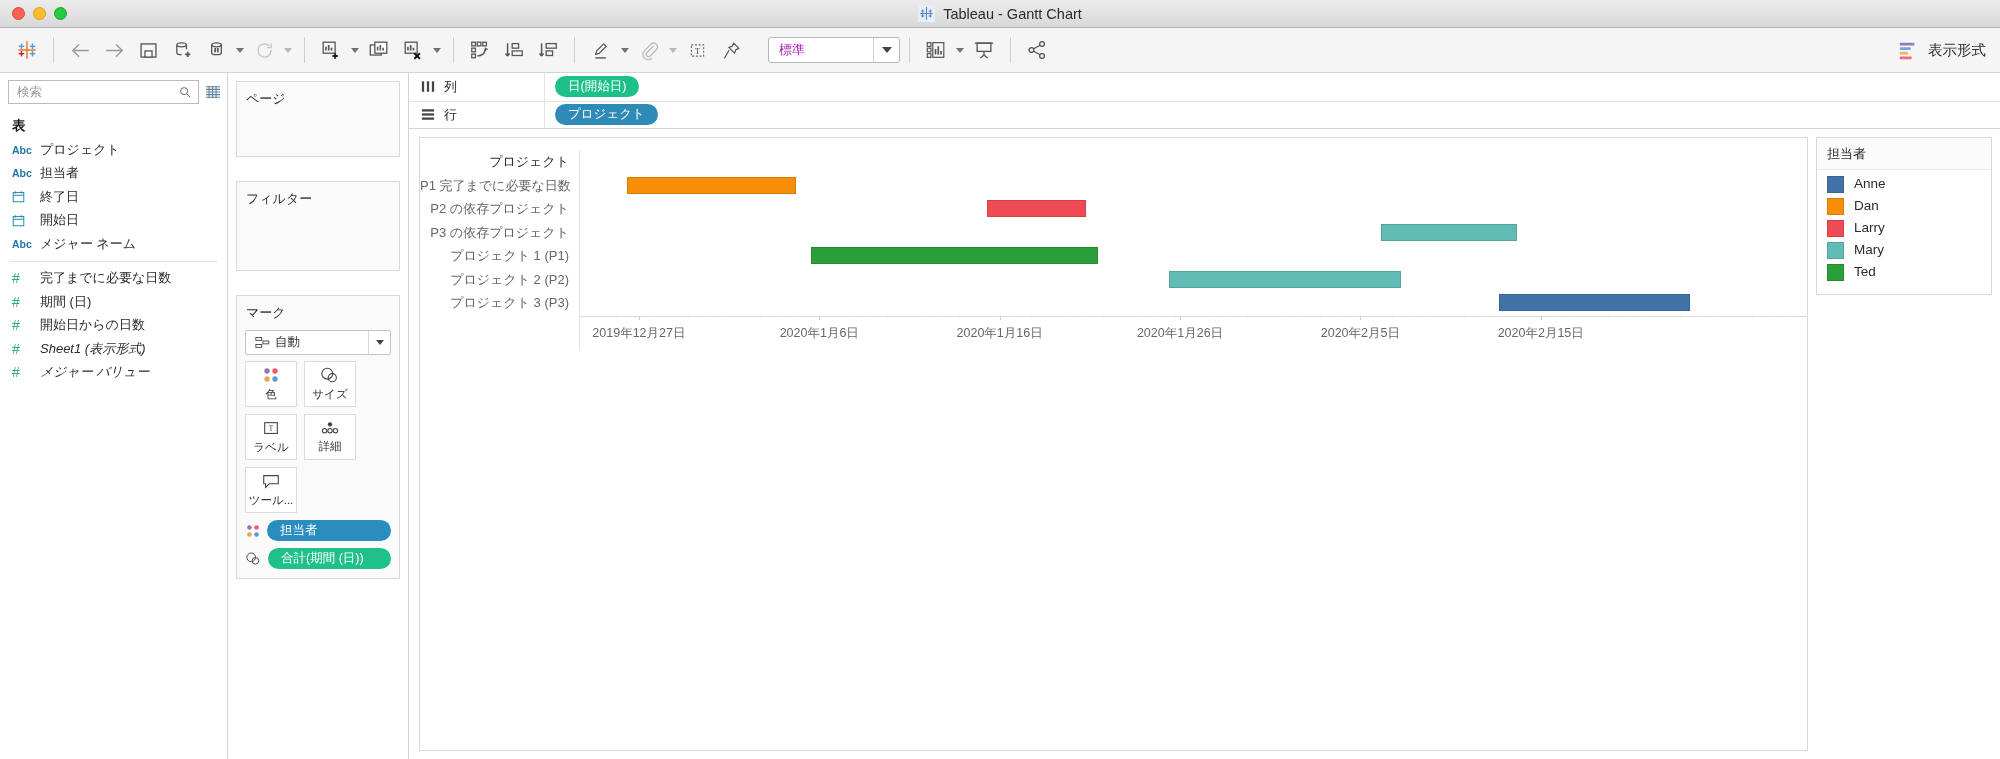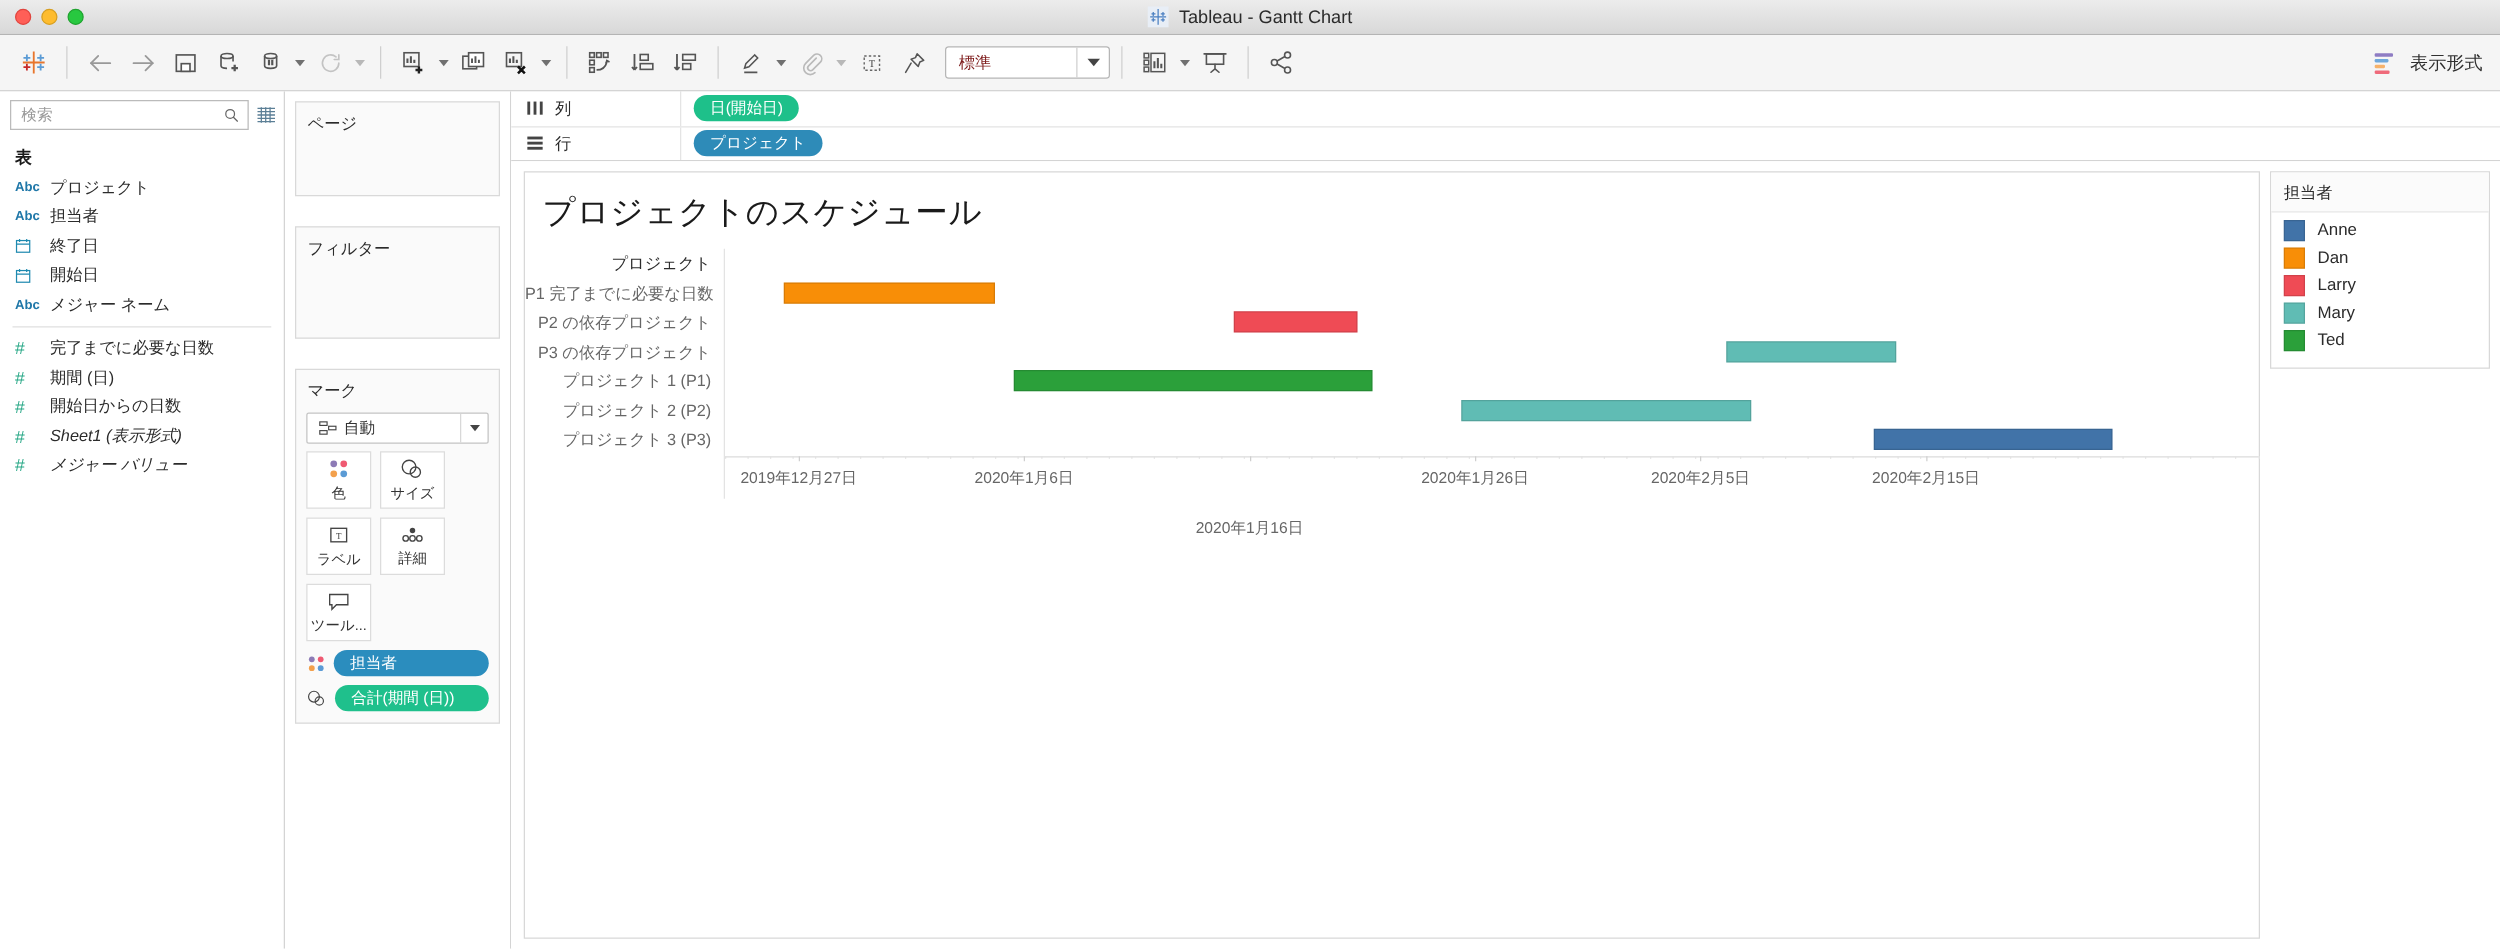--- a/index.html
+++ b/index.html
@@ -54,12 +54,12 @@
   }
   .caret.dim::after { border-top-color: #b8b8b8; }
   .std-select {
-    margin-left: 8px;
+    margin-left: 20px;
     width: 132px; height: 26px;
     border: 1px solid #b6b6b6; border-radius: 3px;
     background: #fff;
     display: flex; align-items: center;
-    font-size: 13px; color: #7f1d1d;
+    font-size: 13px; color: #a21caf;
   }
   .std-select .lbl { padding-left: 10px; flex: 1; }
   .std-select .arrowbox {

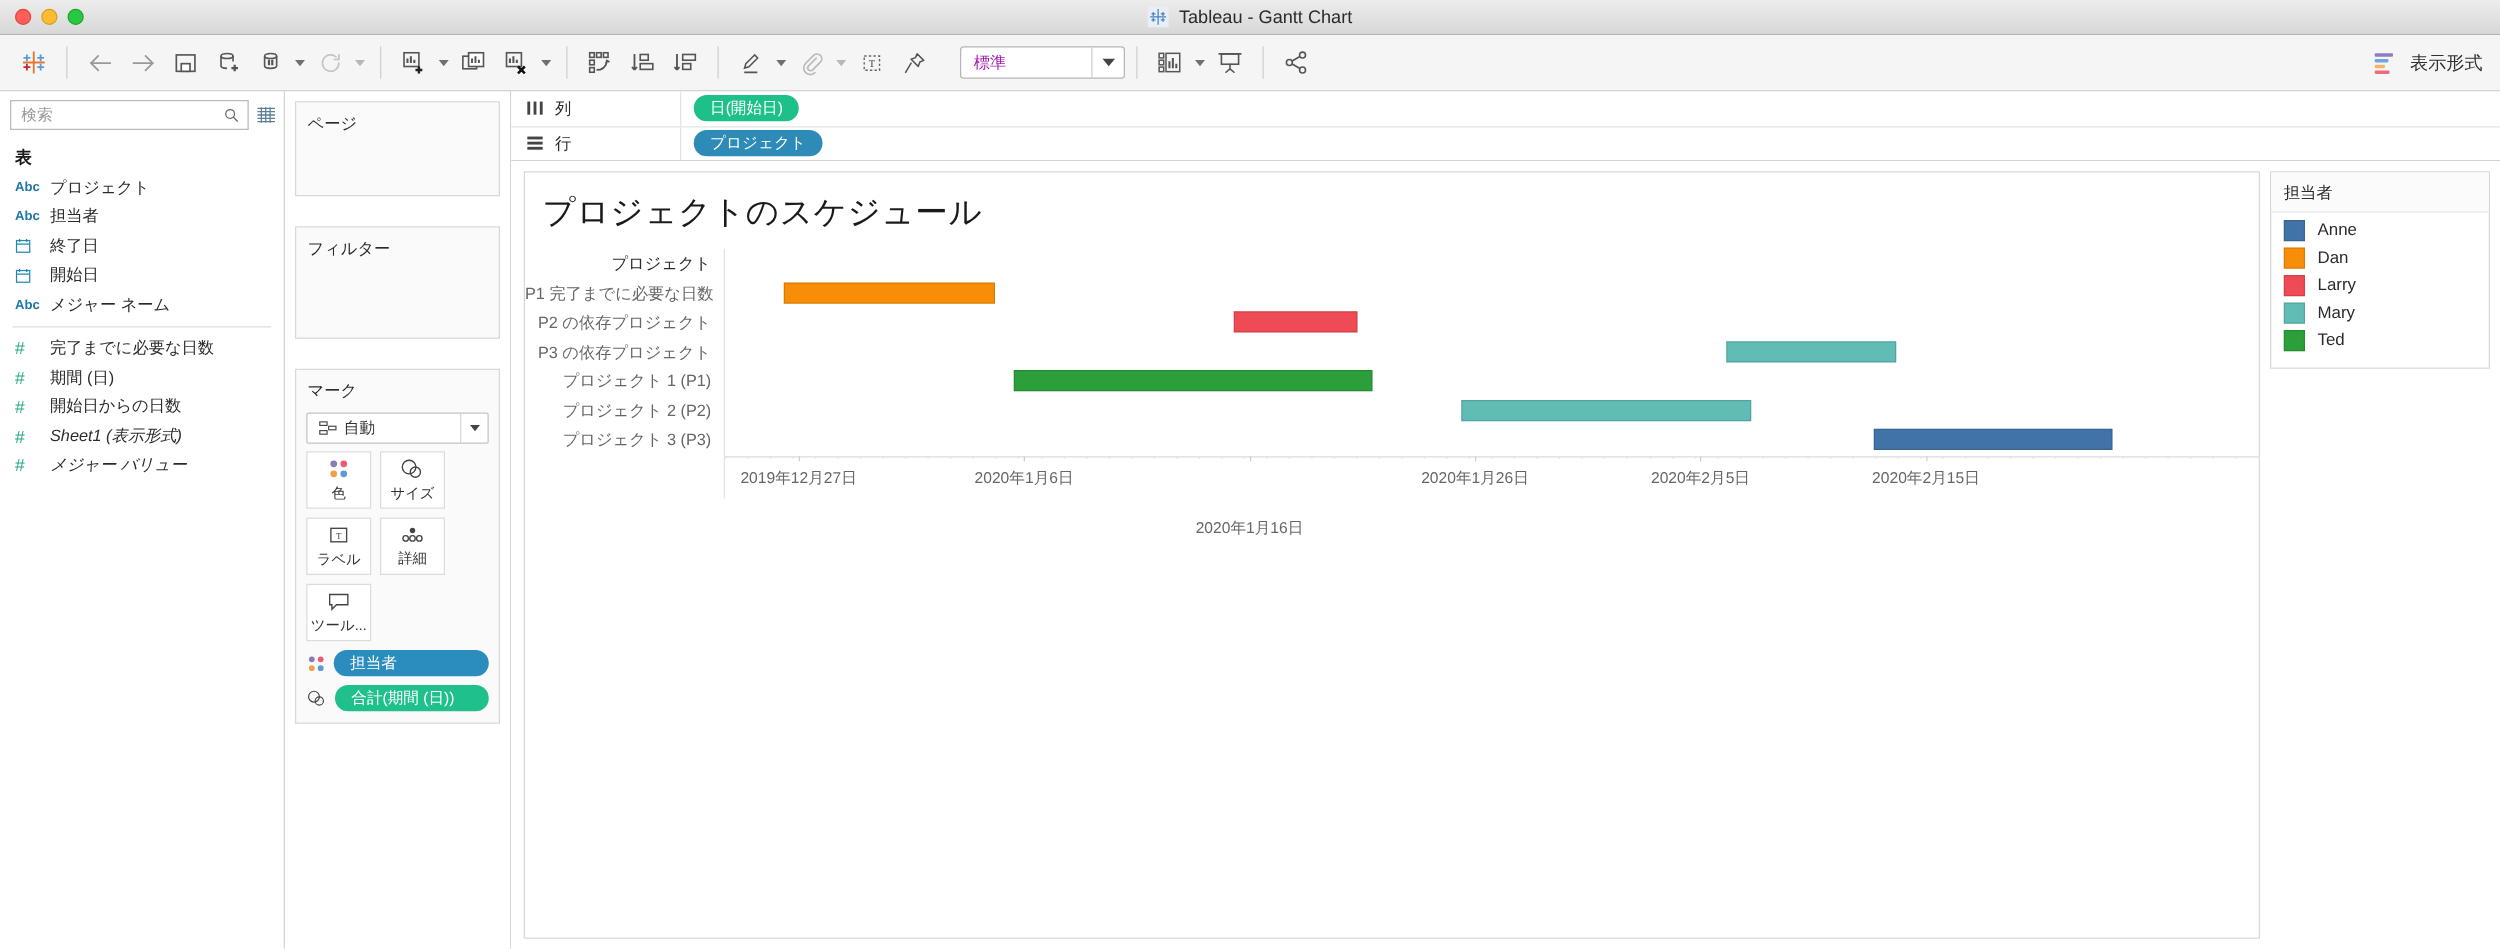--- a/index.html
+++ b/index.html
@@ -658,7 +658,6 @@
     <div class="canvas">
 
       <div class="worksheet">
-        <div class="ws-title">プロジェクトのスケジュール</div>
 
         <div class="chart-wrap">
           <div class="row-labels">

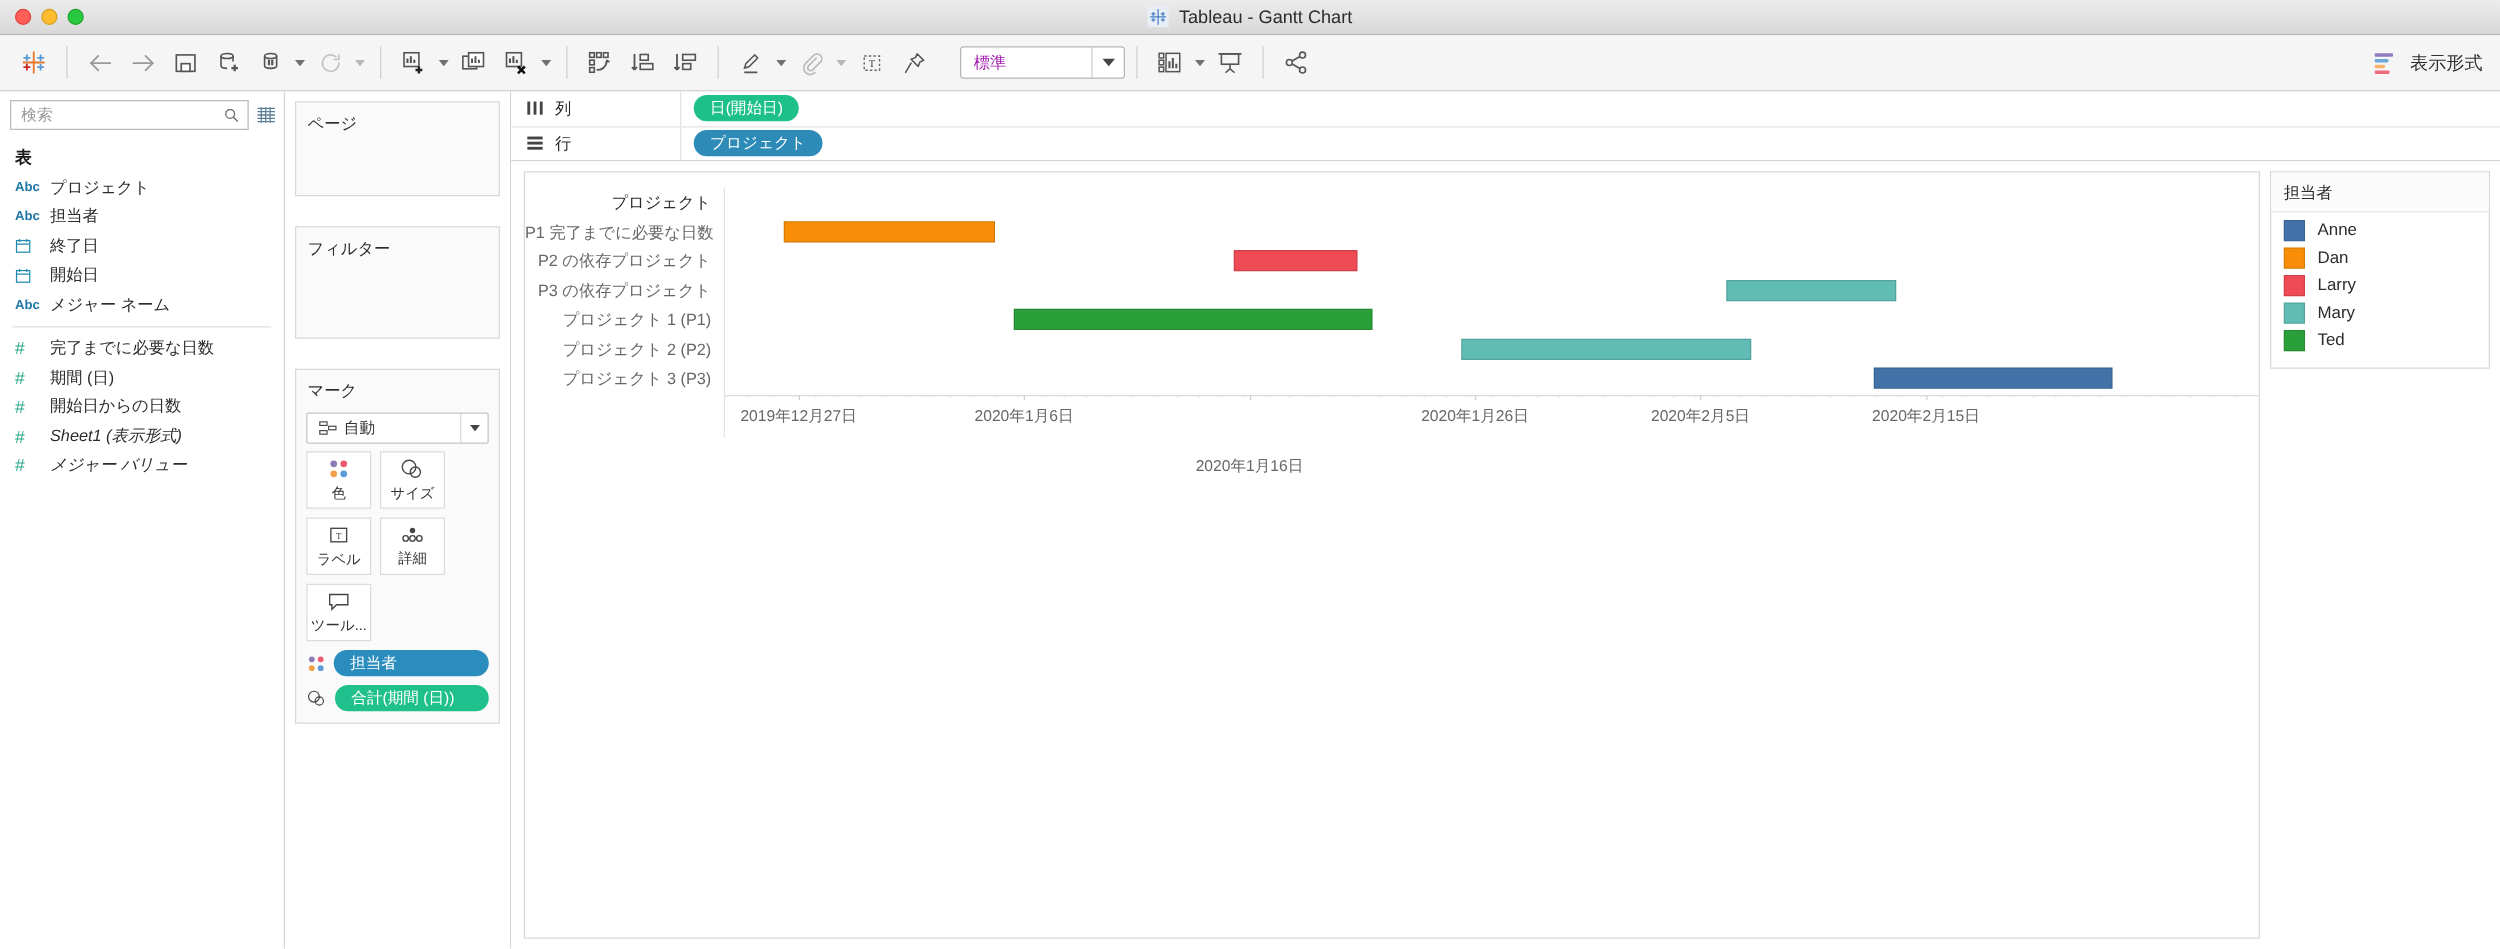--- a/index.html
+++ b/index.html
@@ -699,7 +699,7 @@
                 <div class="tick" style="left: 19.5%;"></div>
                 <div class="tick-lbl" style="left: 19.5%;">2020年1月6日</div>
                 <div class="tick" style="left: 34.2%;"></div>
-                <div class="tick-lbl" style="left: 34.2%; margin-top: 40px;">2020年1月16日</div>
+                <div class="tick-lbl" style="left: 34.2%;">2020年1月16日</div>
                 <div class="tick" style="left: 48.9%;"></div>
                 <div class="tick-lbl" style="left: 48.9%;">2020年1月26日</div>
                 <div class="tick" style="left: 63.6%;"></div>

